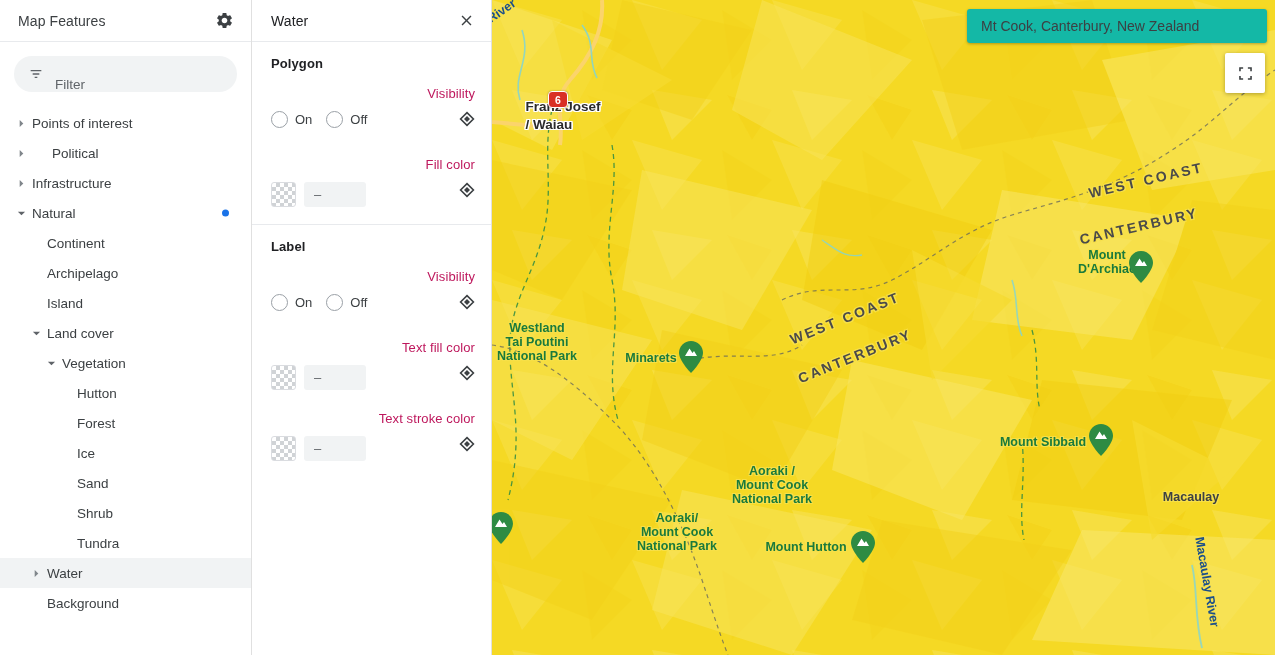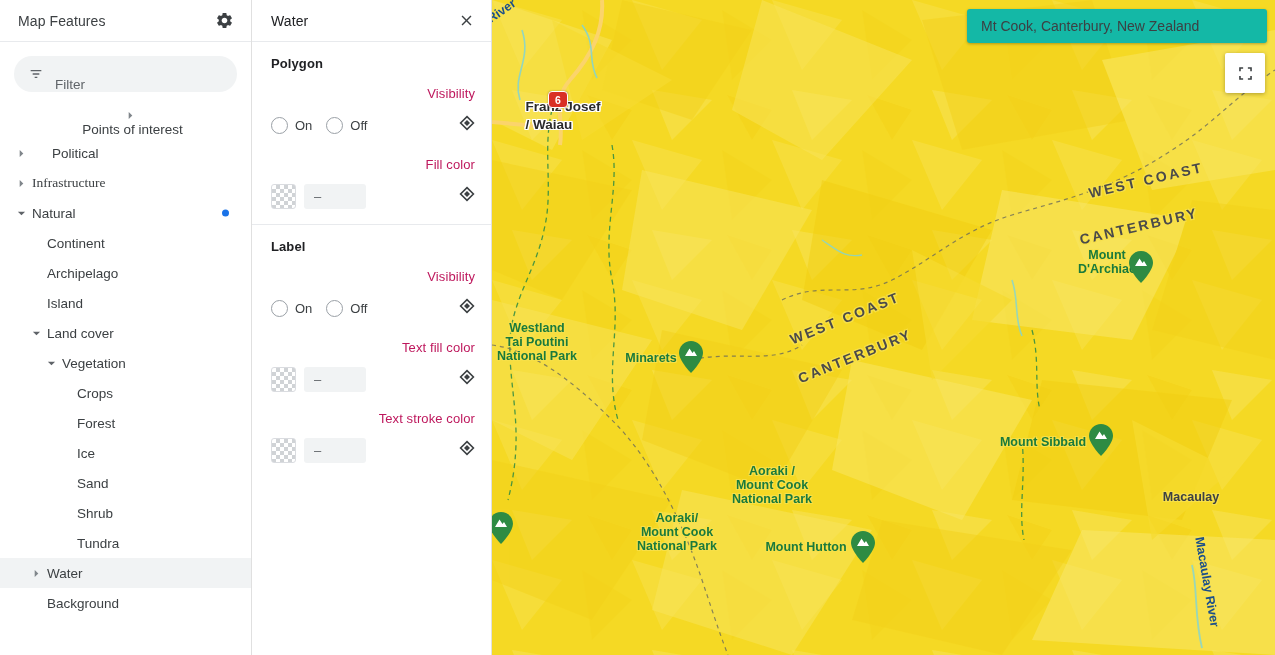--- a/index.html
+++ b/index.html
@@ -206,7 +206,7 @@
     </div>
 
     <div class="tree" id="tree">
-        <div class="tree-row" style="padding-left: 14px; flex-direction: column;">
+        <div class="tree-row" style="padding-left: 14px;">
           <span class="tw-arrow">
             <svg width="9" height="9" viewBox="0 0 10 10">
               <path d="M3 1 L7 5 L3 9 Z" fill="#80868b"></path>

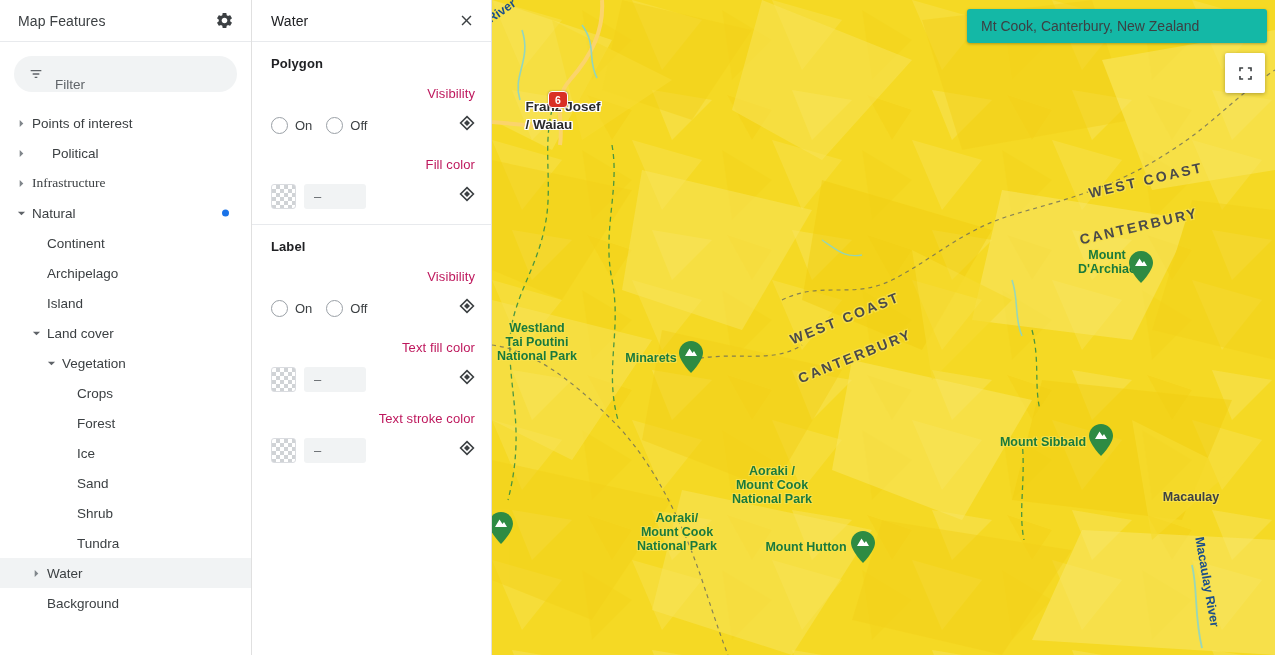--- a/index.html
+++ b/index.html
@@ -96,7 +96,7 @@
     text-align: right;
   }
   .ctrl-row {
-    display: flex; align-items: center;
+    display: flex; align-items: flex-start;
     min-height: 28px; margin-bottom: 18px;
   }
   .ctrl-row:last-child { margin-bottom: 0; }

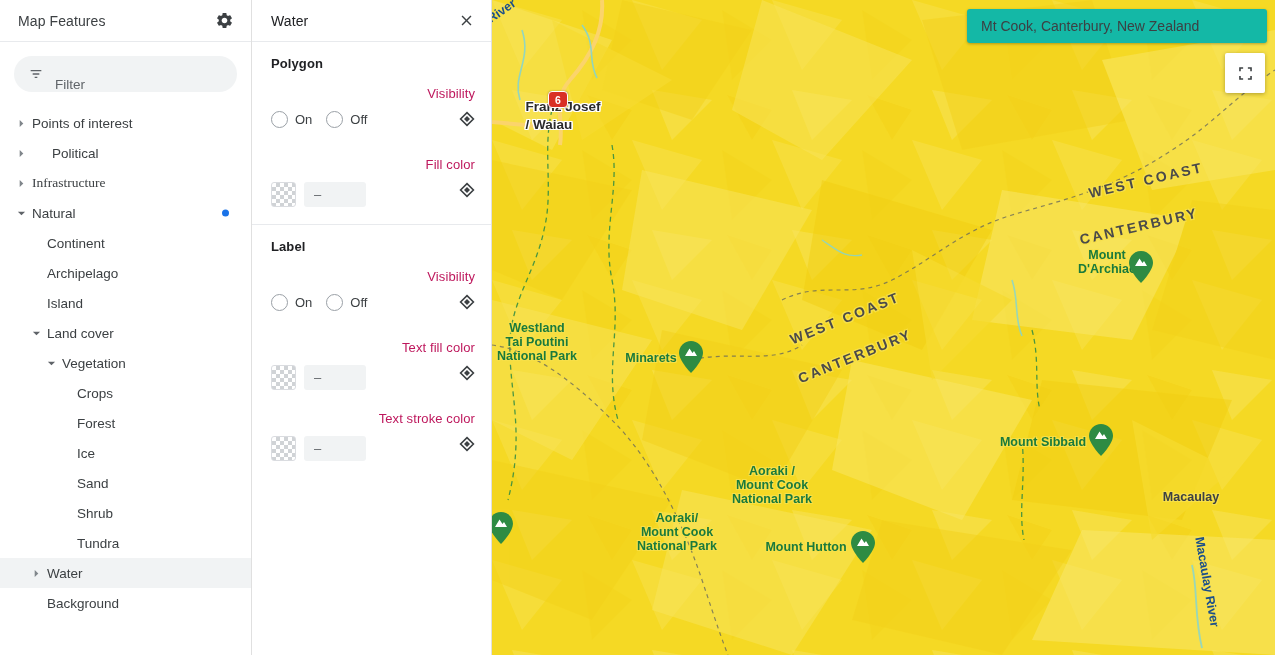--- a/index.html
+++ b/index.html
@@ -222,7 +222,7 @@
           </span>
           <span>Political</span>
         </div>
-        <div class="tree-row" style="padding-left: 14px; font-family: Liberation Serif, serif;">
+        <div class="tree-row" style="padding-left: 14px;">
           <span class="tw-arrow">
             <svg width="9" height="9" viewBox="0 0 10 10">
               <path d="M3 1 L7 5 L3 9 Z" fill="#80868b"></path>

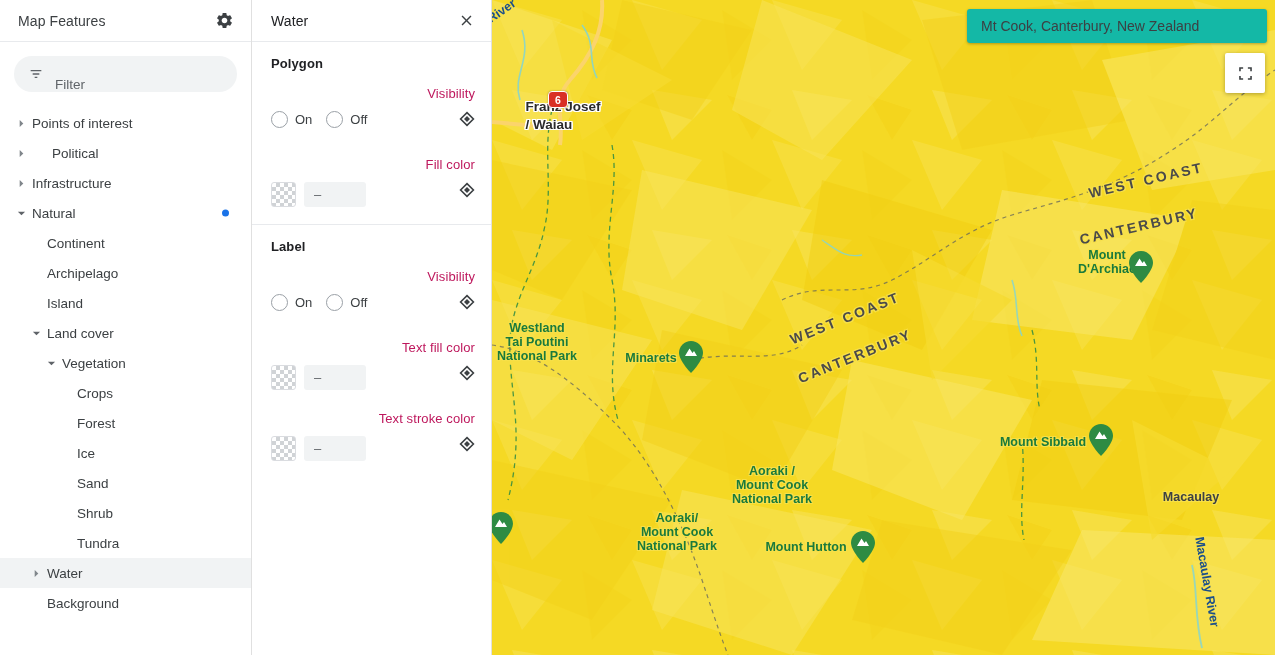--- a/index.html
+++ b/index.html
@@ -285,7 +285,7 @@
               <path d="M3 1 L7 5 L3 9 Z" fill="#80868b"></path>
             </svg>
           </span>
-          <span>Crops</span>
+          <span>Hutton</span>
         </div>
         <div class="tree-row" style="padding-left: 59px;">
           <span class="tw-arrow spacer">

